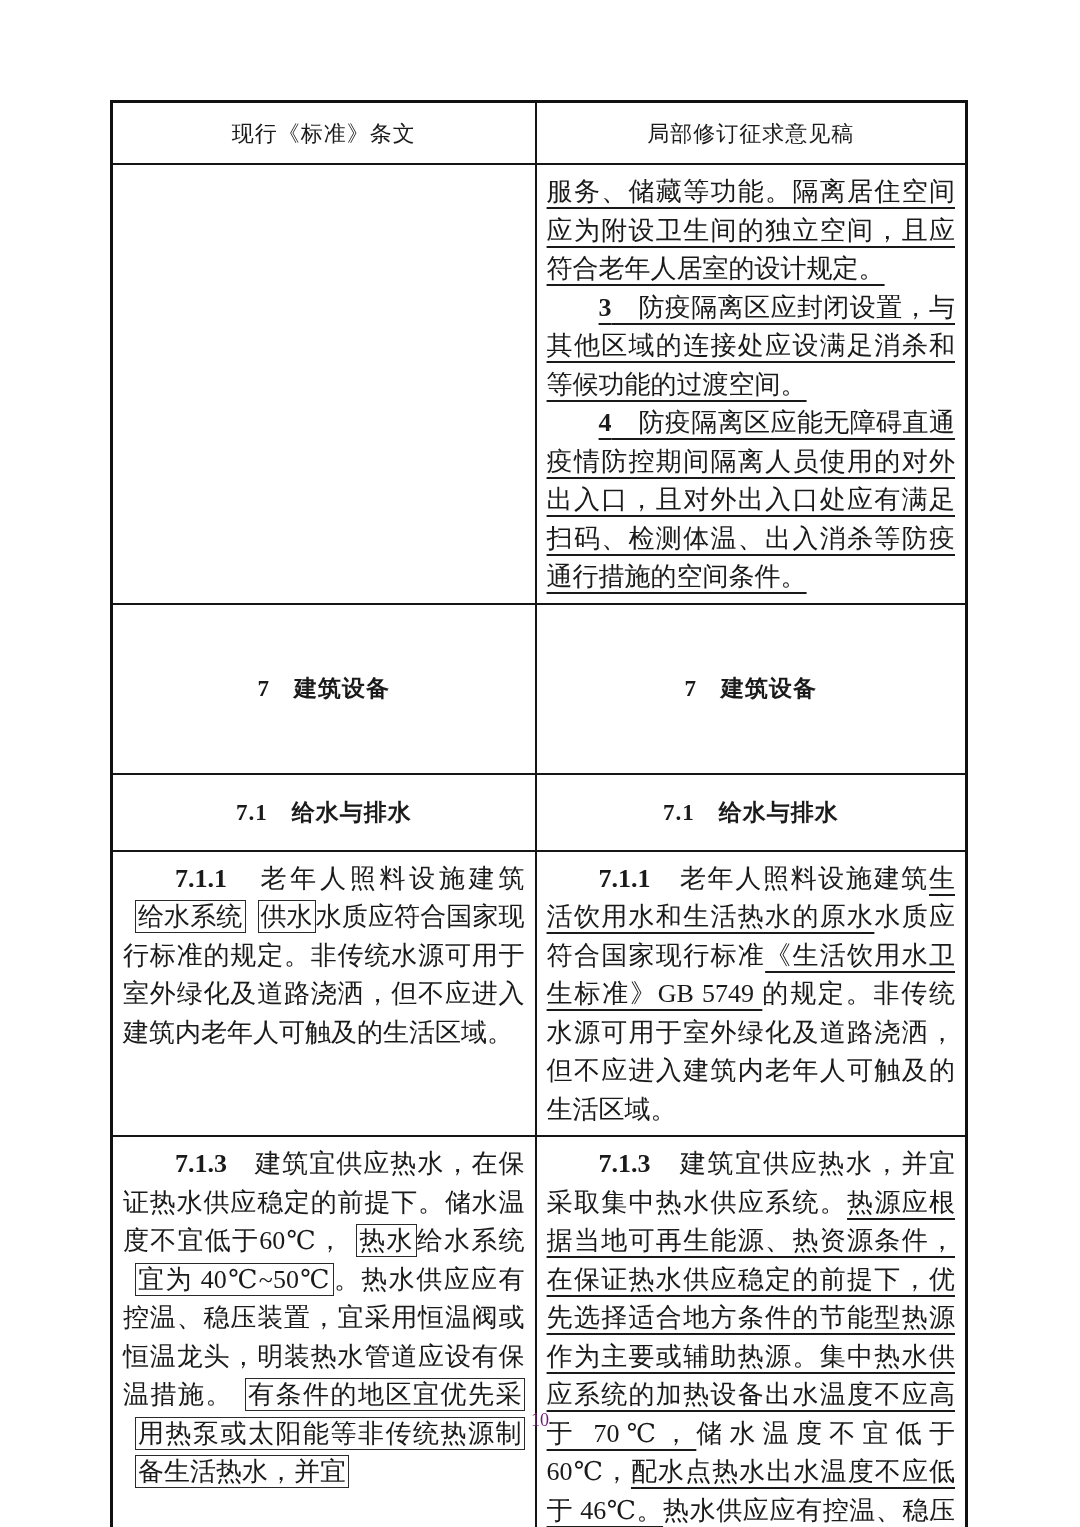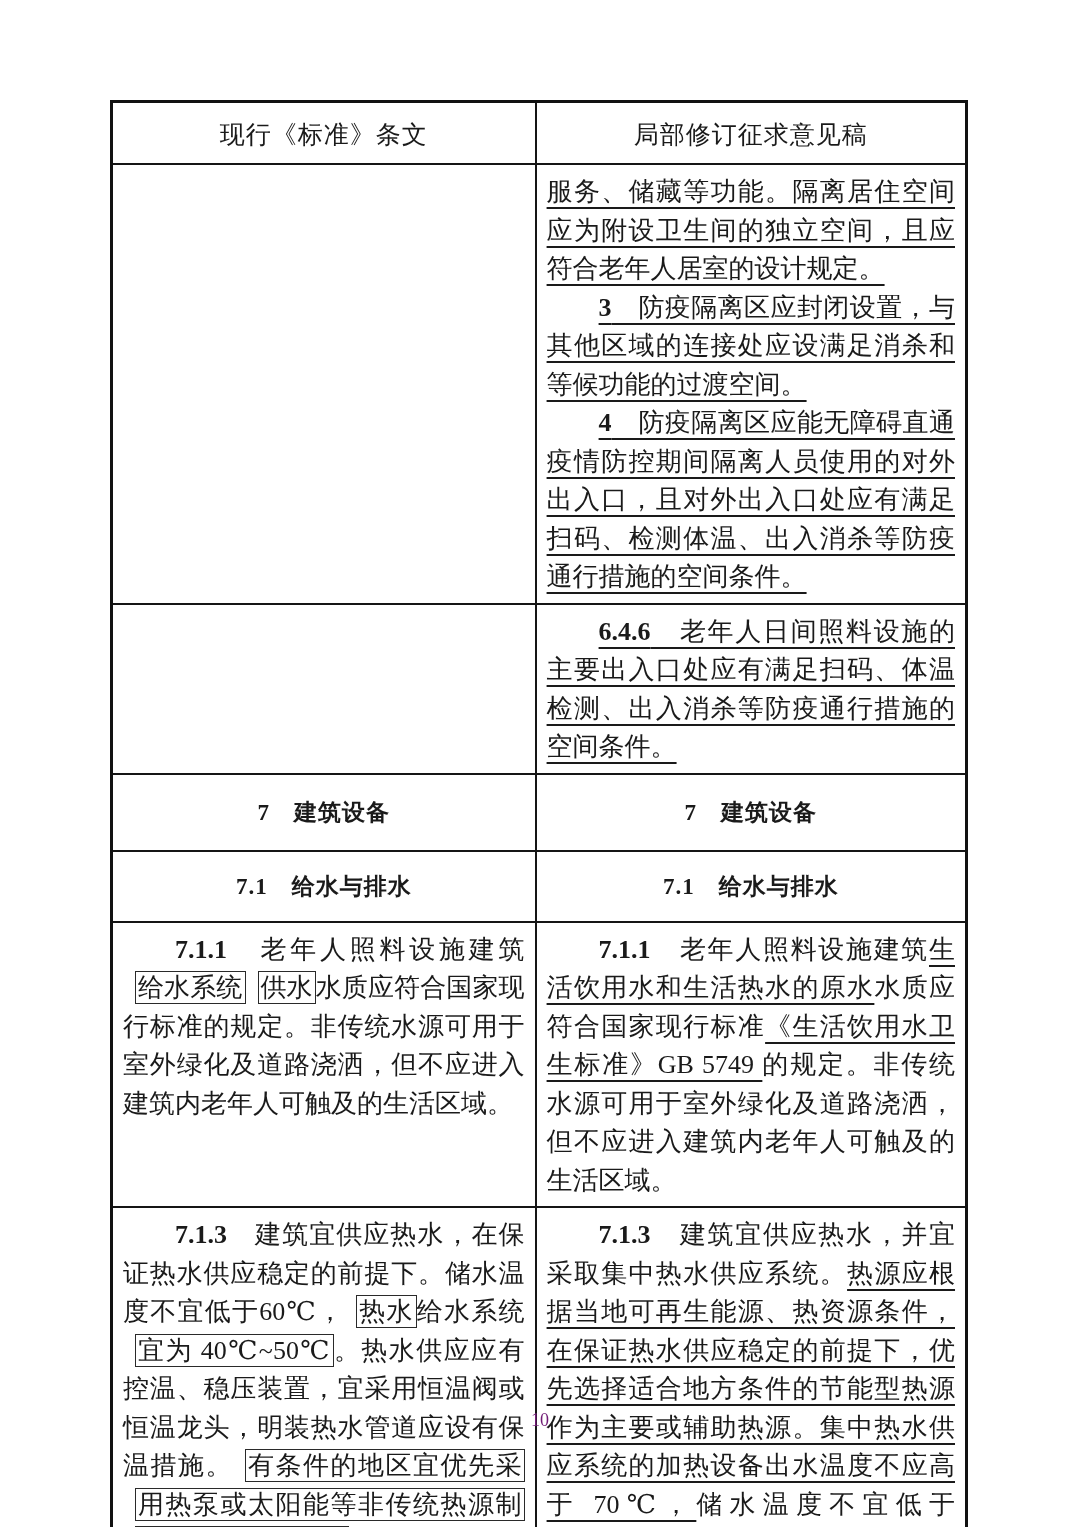--- a/index.html
+++ b/index.html
@@ -37,7 +37,7 @@
   .rev-table th {
     height: 46px;
     font-weight: normal;
-    font-size: 25px;
+    font-size: 22px;
     letter-spacing: 1px;
     text-align: center;
     vertical-align: middle;

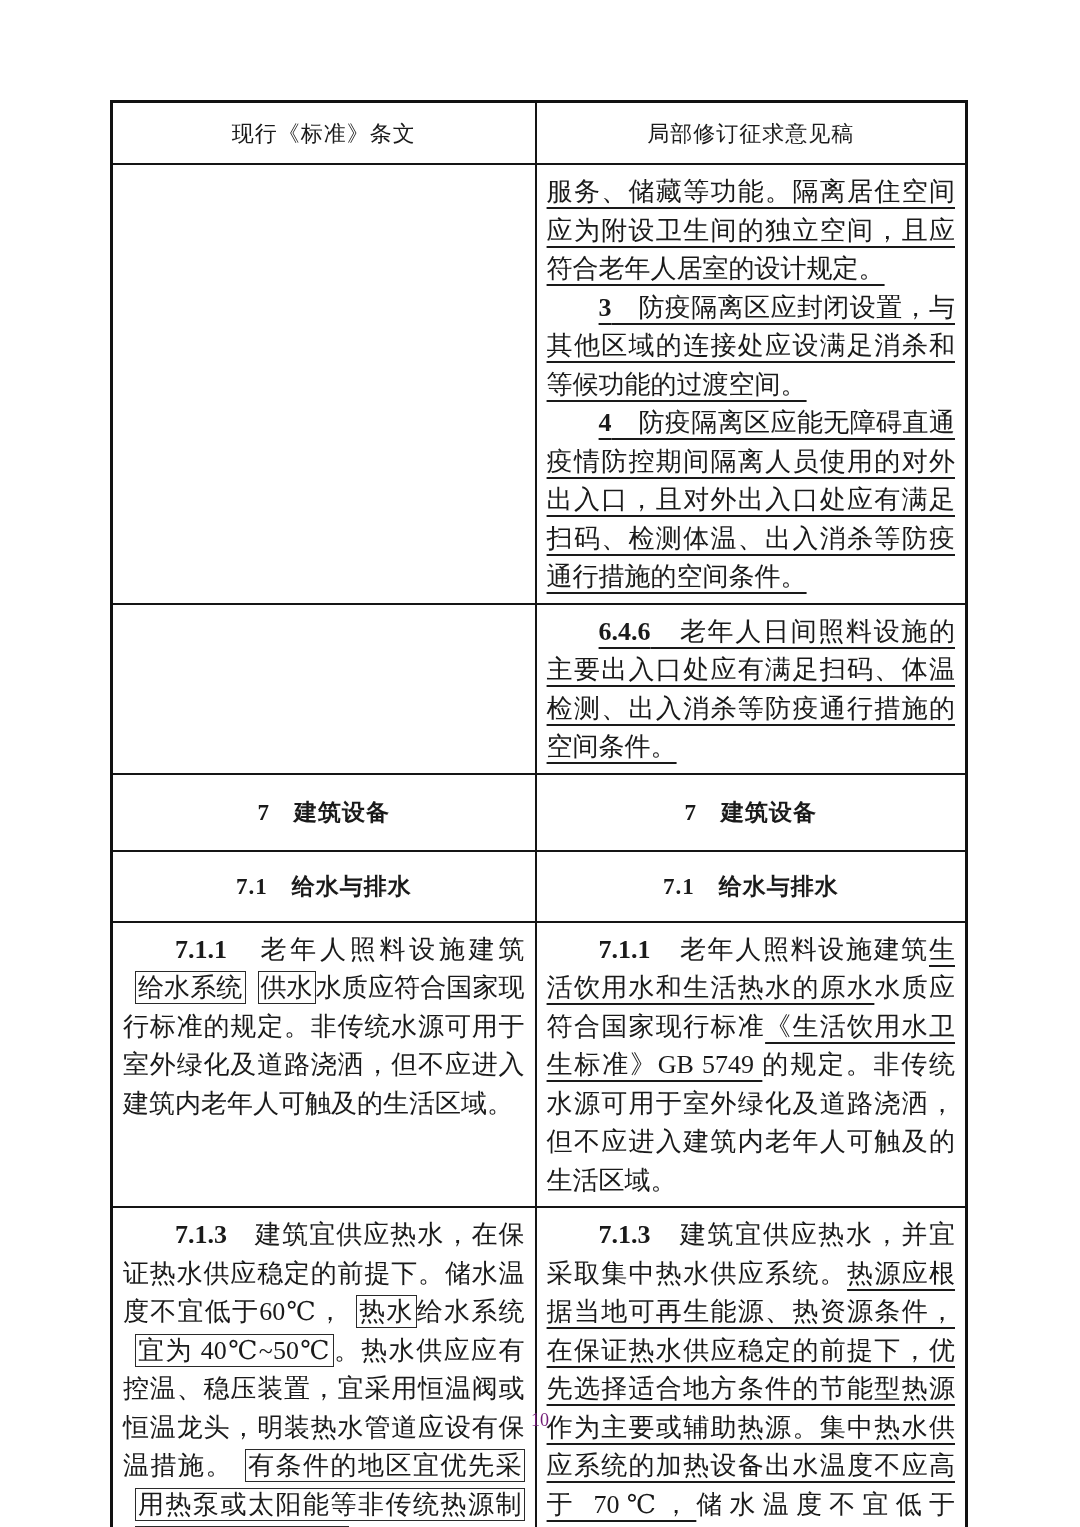--- a/index.html
+++ b/index.html
@@ -118,12 +118,6 @@
           </td>
         </tr>
         <tr>
-          <td></td>
-          <td>
-            <p class="indent"><span class="seg-b seg-u">6.4.6</span><span class="seg-u">　老年人日间照料设施的主要出入口处应有满足扫码、体温检测、出入消杀等防疫通行措施的空间条件。</span></p>
-          </td>
-        </tr>
-        <tr>
           <td class="heading">
             <p><span class="seg-b">7　建筑设备</span></p>
           </td>

